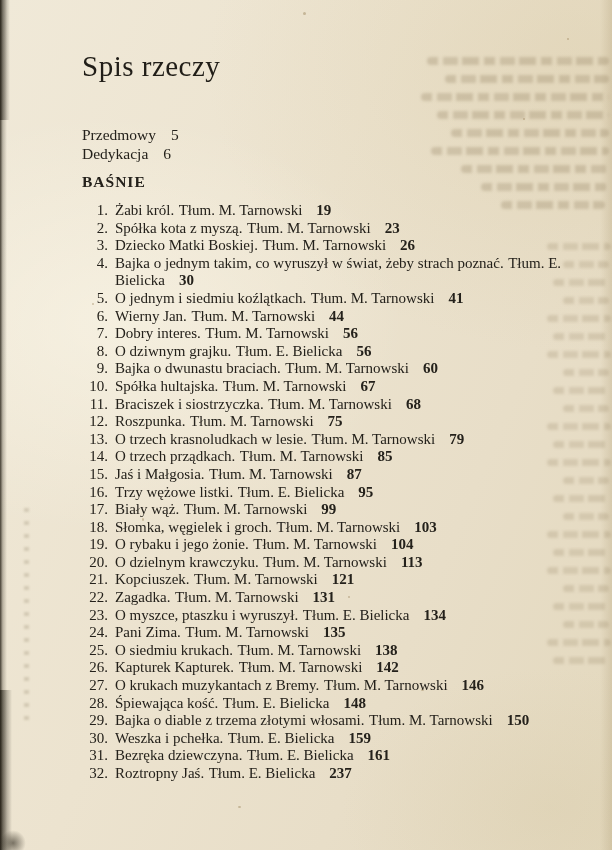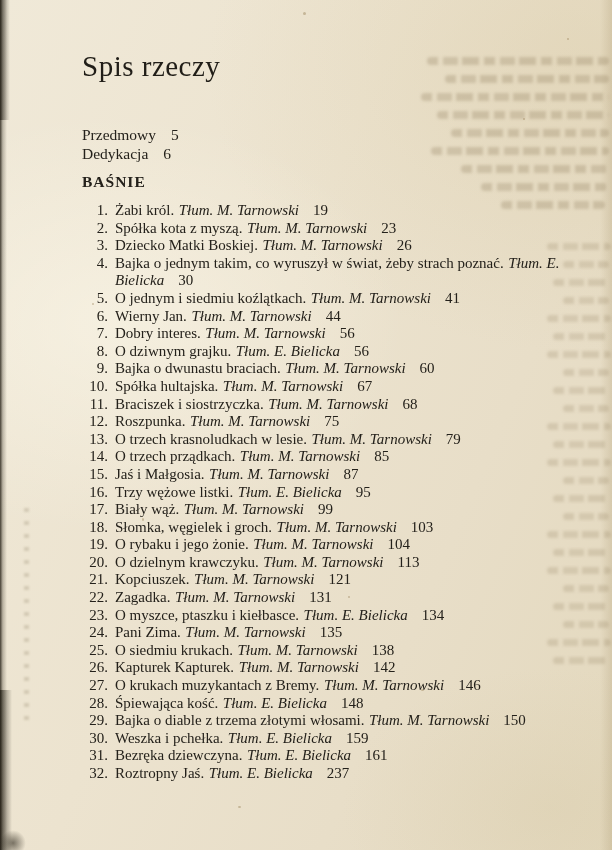--- a/index.html
+++ b/index.html
@@ -74,7 +74,7 @@
   ol.toc li{display:flex;align-items:flex-start;}
   .num{flex:0 0 26px;text-align:right;margin-right:7px;}
   .entry-text{width:505px;}
-  .tr{font-style:italic;margin-left:4.5px;}
+  .tr{margin-left:4.5px;}
   .pg{margin-left:14px;}
 </style>
 </head>

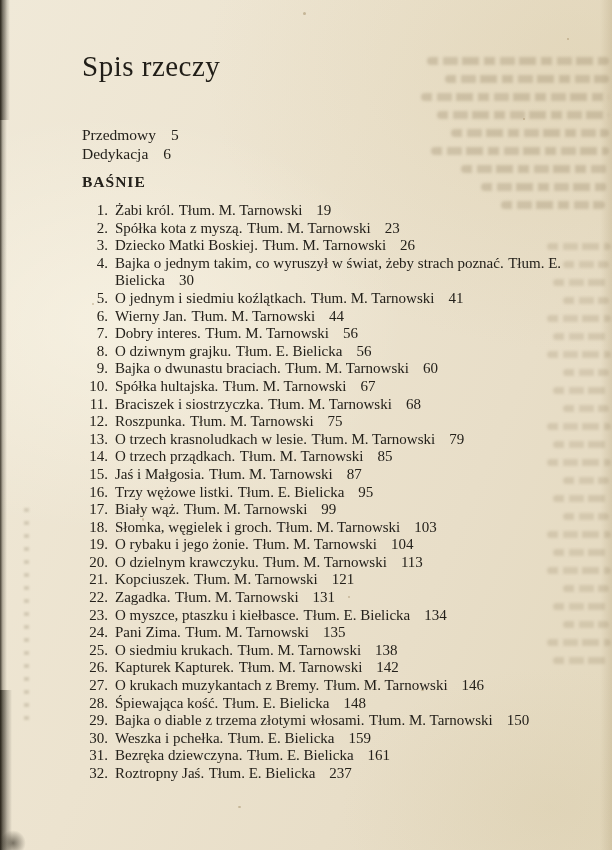--- a/index.html
+++ b/index.html
@@ -75,7 +75,7 @@
   .num{flex:0 0 26px;text-align:right;margin-right:7px;}
   .entry-text{width:505px;}
   .tr{margin-left:4.5px;}
-  .pg{margin-left:14px;}
+  .pg{margin-left:14px;font-weight:bold;}
 </style>
 </head>
 <body>

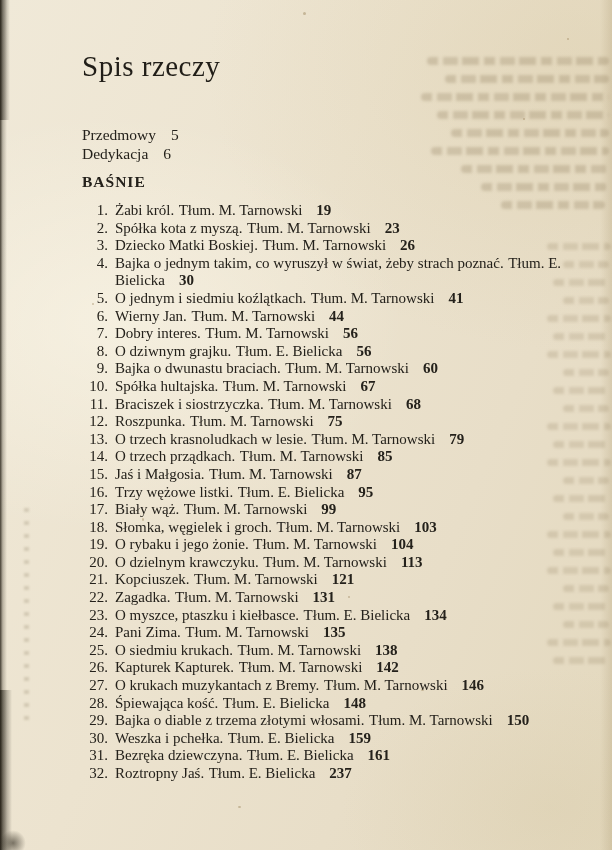--- a/index.html
+++ b/index.html
@@ -239,7 +239,7 @@
   </li>
       <li>
     <span class="num">23.</span>
-    <span class="entry-text"><span class="t">O myszce, ptaszku i kiełbasce.</span><span class="tr">Tłum. E. Bielicka</span><span class="pg">134</span></span>
+    <span class="entry-text"><span class="t">O myszce, ptaszku i wyruszył.</span><span class="tr">Tłum. E. Bielicka</span><span class="pg">134</span></span>
   </li>
       <li>
     <span class="num">24.</span>

